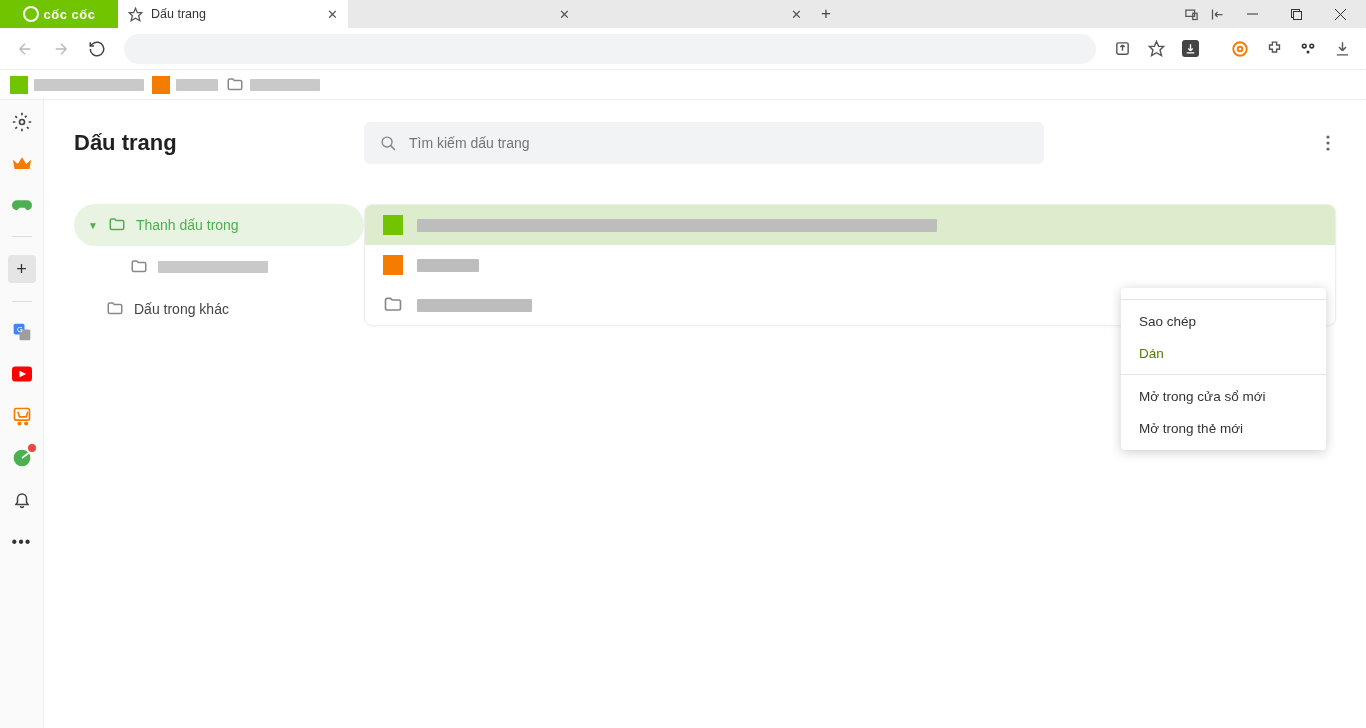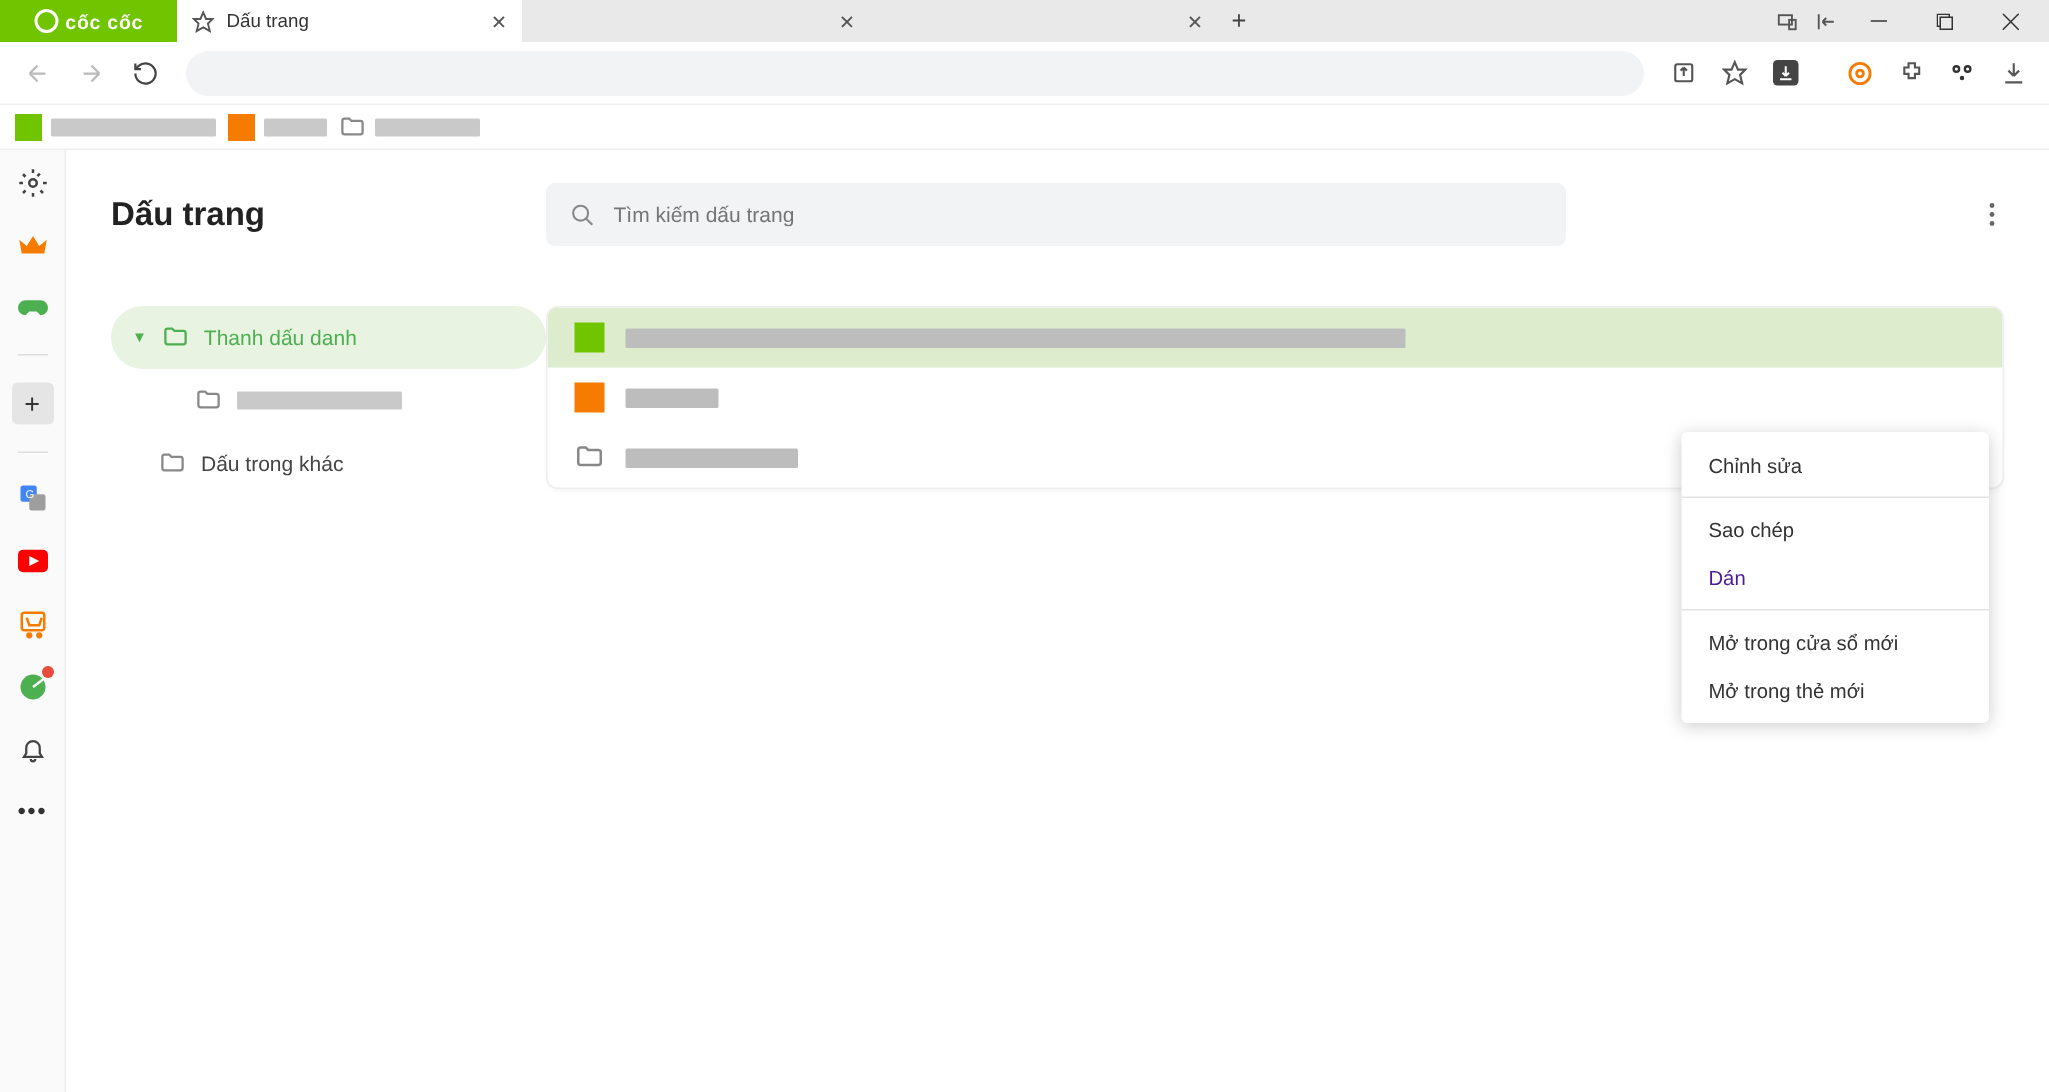--- a/index.html
+++ b/index.html
@@ -292,7 +292,7 @@
           <svg class="folder-ico" width="18" height="18" viewBox="0 0 24 24" fill="none" stroke="#4caf50" stroke-width="2">
               <path d="M3 6a2 2 0 012-2h4l2 2h8a2 2 0 012 2v8a2 2 0 01-2 2H5a2 2 0 01-2-2z"></path>
             </svg>
-          <span>Thanh dấu danh</span>
+          <span>Thanh dấu trong</span>
         </div>
         <div class="tree-item child">
           <svg class="folder-ico" width="18" height="18" viewBox="0 0 24 24" fill="none" stroke="#888" stroke-width="2">

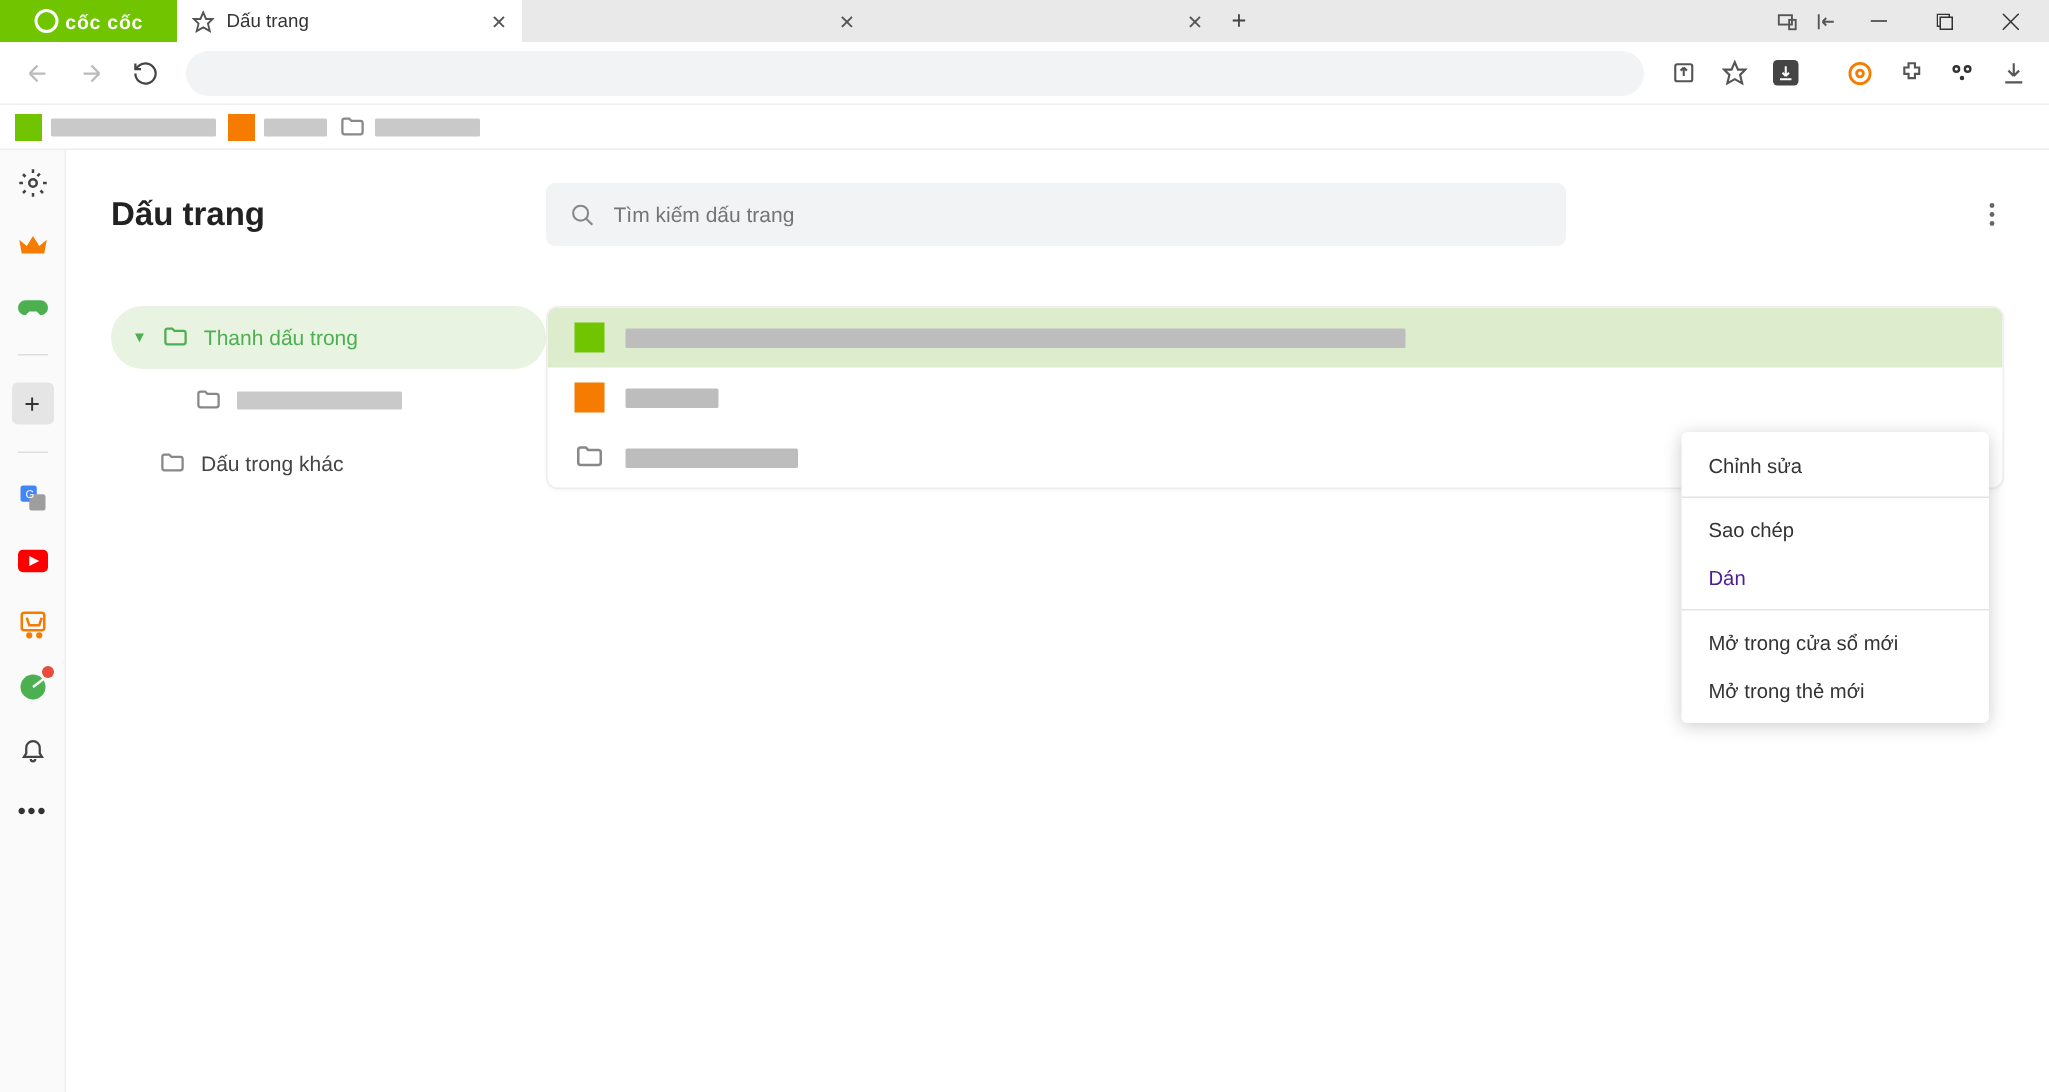--- a/index.html
+++ b/index.html
@@ -329,7 +329,6 @@
     </div>
 
     <div class="context-menu">
-      <div class="ctx-item">Chỉnh sửa</div>
       <div class="ctx-sep"></div>
       <div class="ctx-item">Sao chép</div>
       <div class="ctx-item disabled">Dán</div>

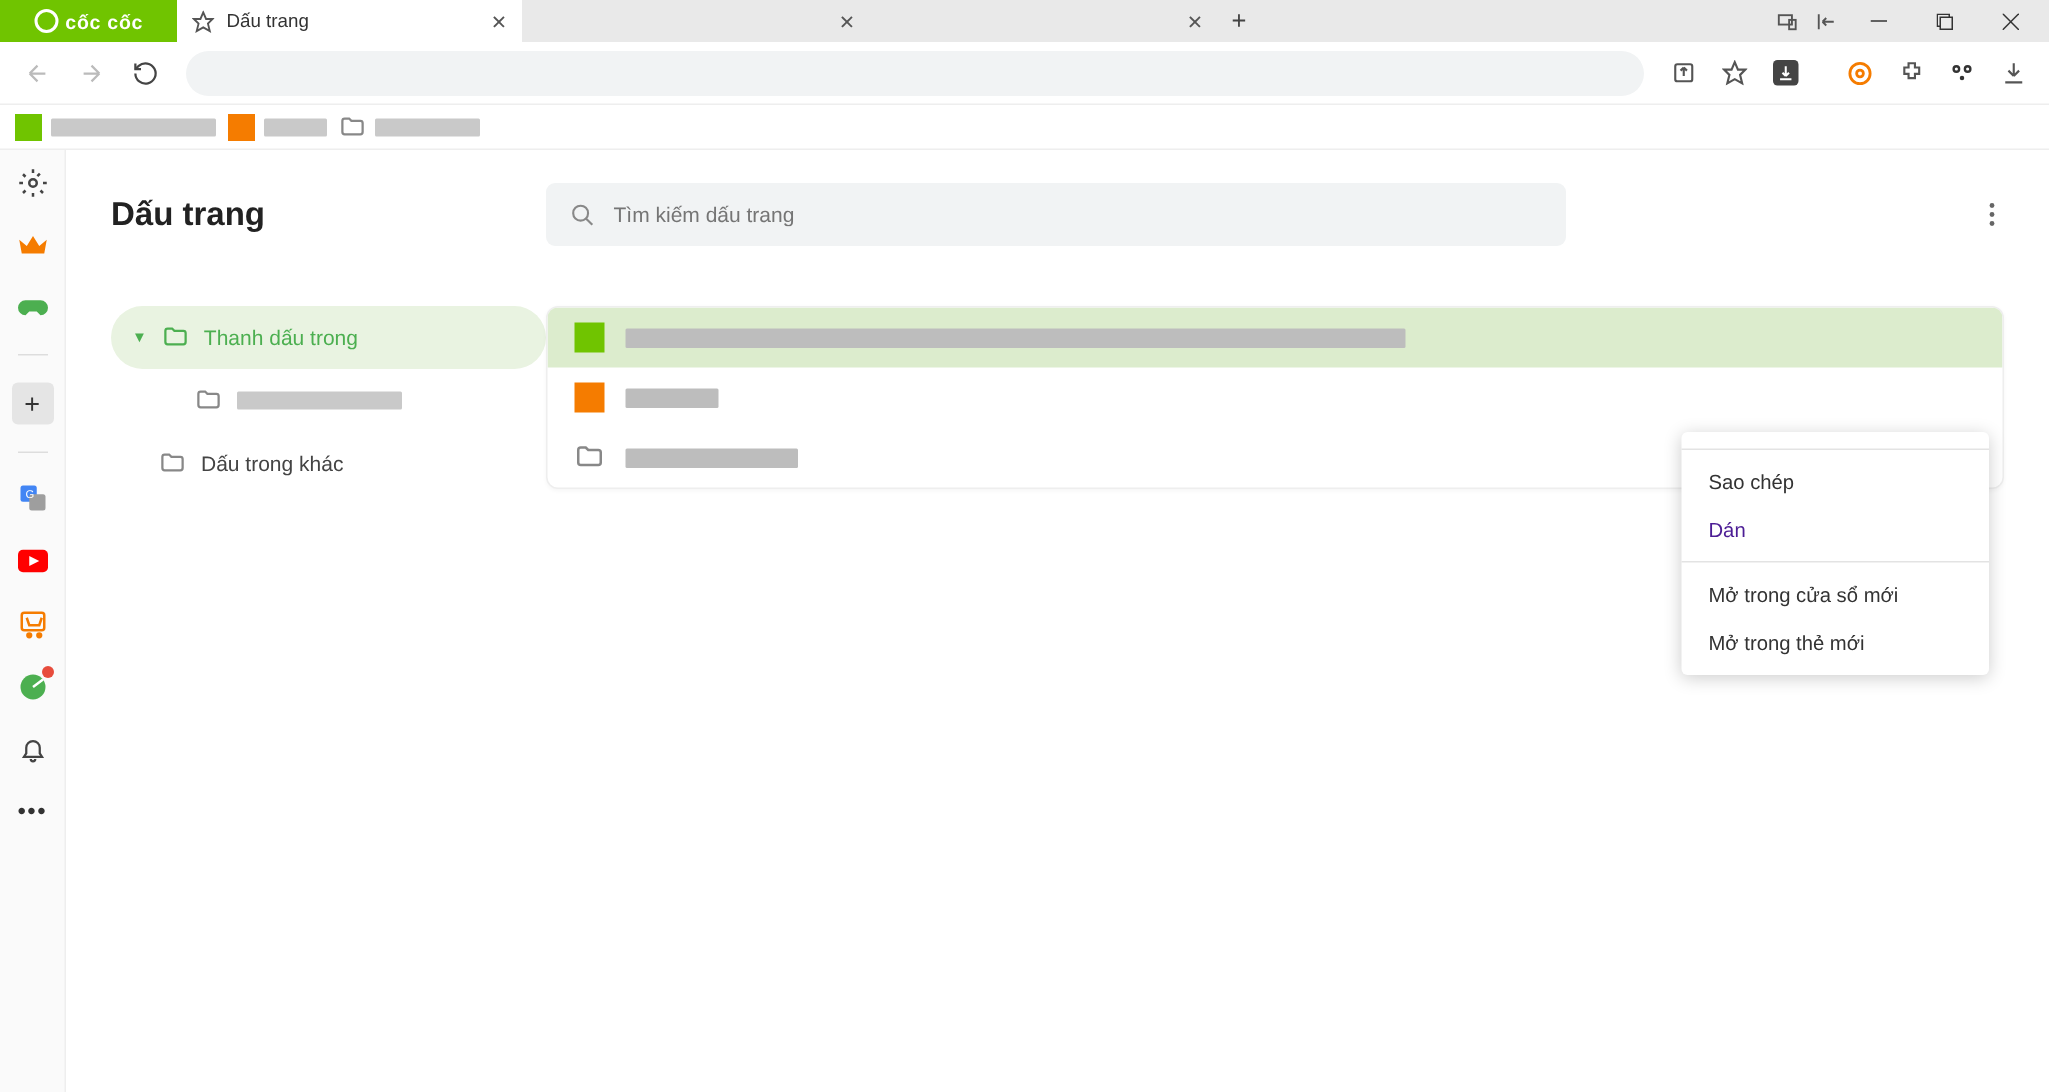--- a/index.html
+++ b/index.html
@@ -65,7 +65,7 @@
 
 .context-menu { position:absolute; top:188px; right:40px; width:205px; background:#fff; border-radius:4px; box-shadow:0 2px 12px rgba(0,0,0,0.2); padding:6px 0; z-index:50; }
 .ctx-item { height:32px; display:flex; align-items:center; padding:0 18px; font-size:13.5px; color:#333; cursor:pointer; }
-.ctx-item.disabled { color:#4c1d95; cursor:default; }
+.ctx-item.disabled { color:#4d7c0f; cursor:default; }
 .ctx-sep { height:1px; background:#e3e3e3; margin:5px 0; }
 
 svg { display:block; }

